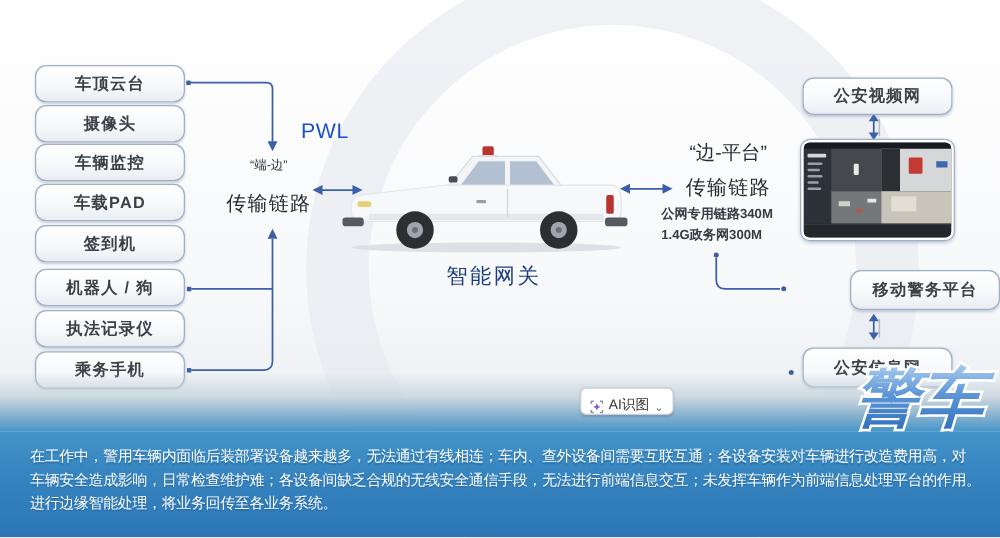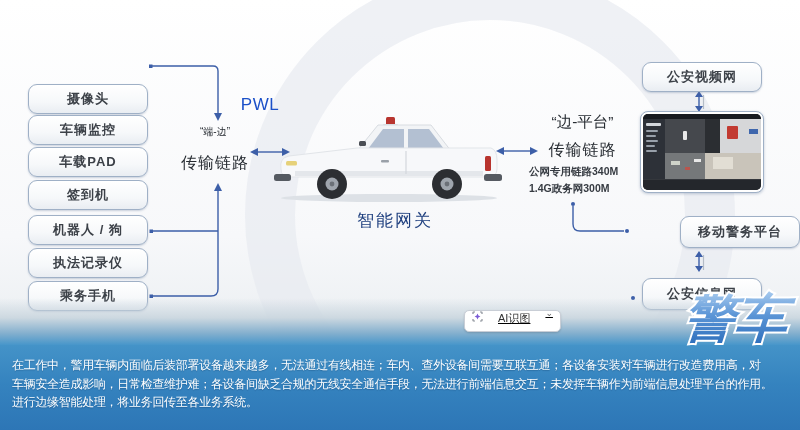--- a/index.html
+++ b/index.html
@@ -103,6 +103,9 @@
     </g>
   </svg>
 
+  <div class="node" style="left:28px;top:52px">
+      <span>车顶云台</span>
+    </div>
   <div class="node" style="left:28px;top:84px">
       <span>摄像头</span>
     </div>

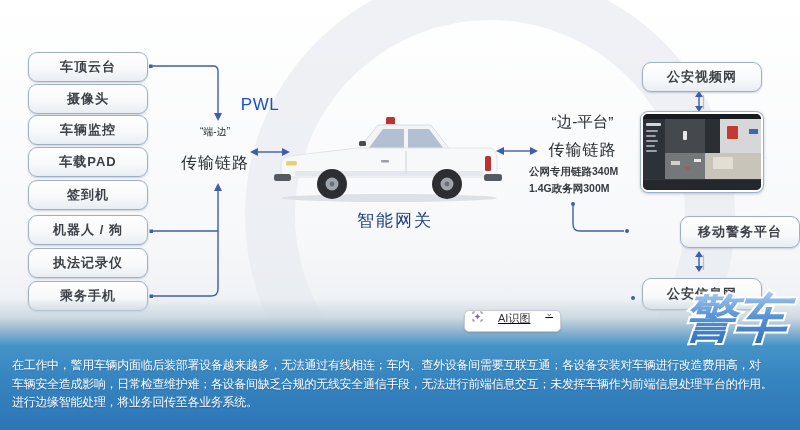--- a/index.html
+++ b/index.html
@@ -56,8 +56,8 @@
   .dline{white-space:nowrap;font-size:12px;letter-spacing:-.3px;color:#fff;line-height:18.5px;
          text-shadow:0 1px 1px rgba(0,40,80,.3);}
   
-  .ai{position:absolute;left:464px;top:310px;height:20px;z-index:8;display:flex;align-items:flex-start;gap:15px;
-      background:#fff;border:1px solid #c9ced6;border-radius:5px;padding:0 7px;box-shadow:0 1px 2px rgba(0,0,0,.15);cursor:pointer;text-decoration:underline;}
+  .ai{position:absolute;left:464px;top:310px;height:20px;z-index:8;display:flex;align-items:flex-end;gap:4px;
+      background:#fff;border:1px solid #c9ced6;border-radius:5px;padding:0 7px;box-shadow:0 1px 2px rgba(0,0,0,.15);cursor:pointer;}
   .ai-label{font-size:11px;color:#333;}
   .ai-caret{font-size:9px;color:#666;line-height:1;margin-top:-2px;}
 </style>

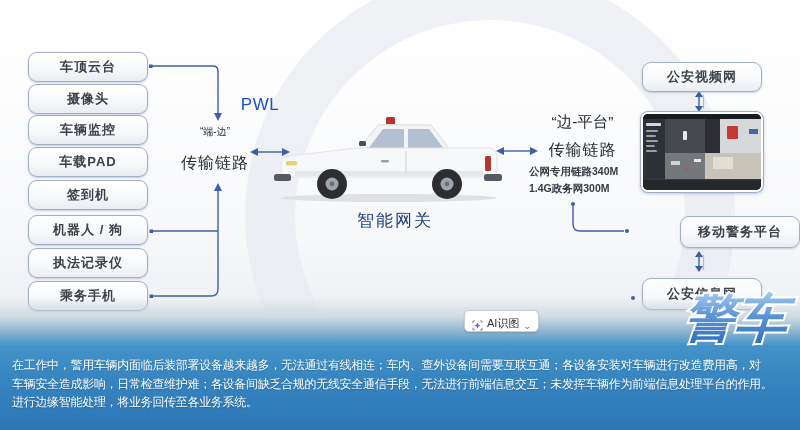--- a/index.html
+++ b/index.html
@@ -52,7 +52,7 @@
         background:linear-gradient(180deg,rgba(223,229,234,0) 0%,rgba(199,212,221,.85) 42%,rgba(126,172,204,.95) 75%,#4796ca 100%);}
   .band{position:absolute;left:0;top:345px;width:800px;height:85px;z-index:6;
         background:linear-gradient(180deg,#4493c8 0%,#3583bf 45%,#2d76b6 100%);}
-  .band-inner{padding:11px 18px 0 12px;}
+  .band-inner{padding:11px 18px 0 24px;}
   .dline{white-space:nowrap;font-size:12px;letter-spacing:-.3px;color:#fff;line-height:18.5px;
          text-shadow:0 1px 1px rgba(0,40,80,.3);}
   

